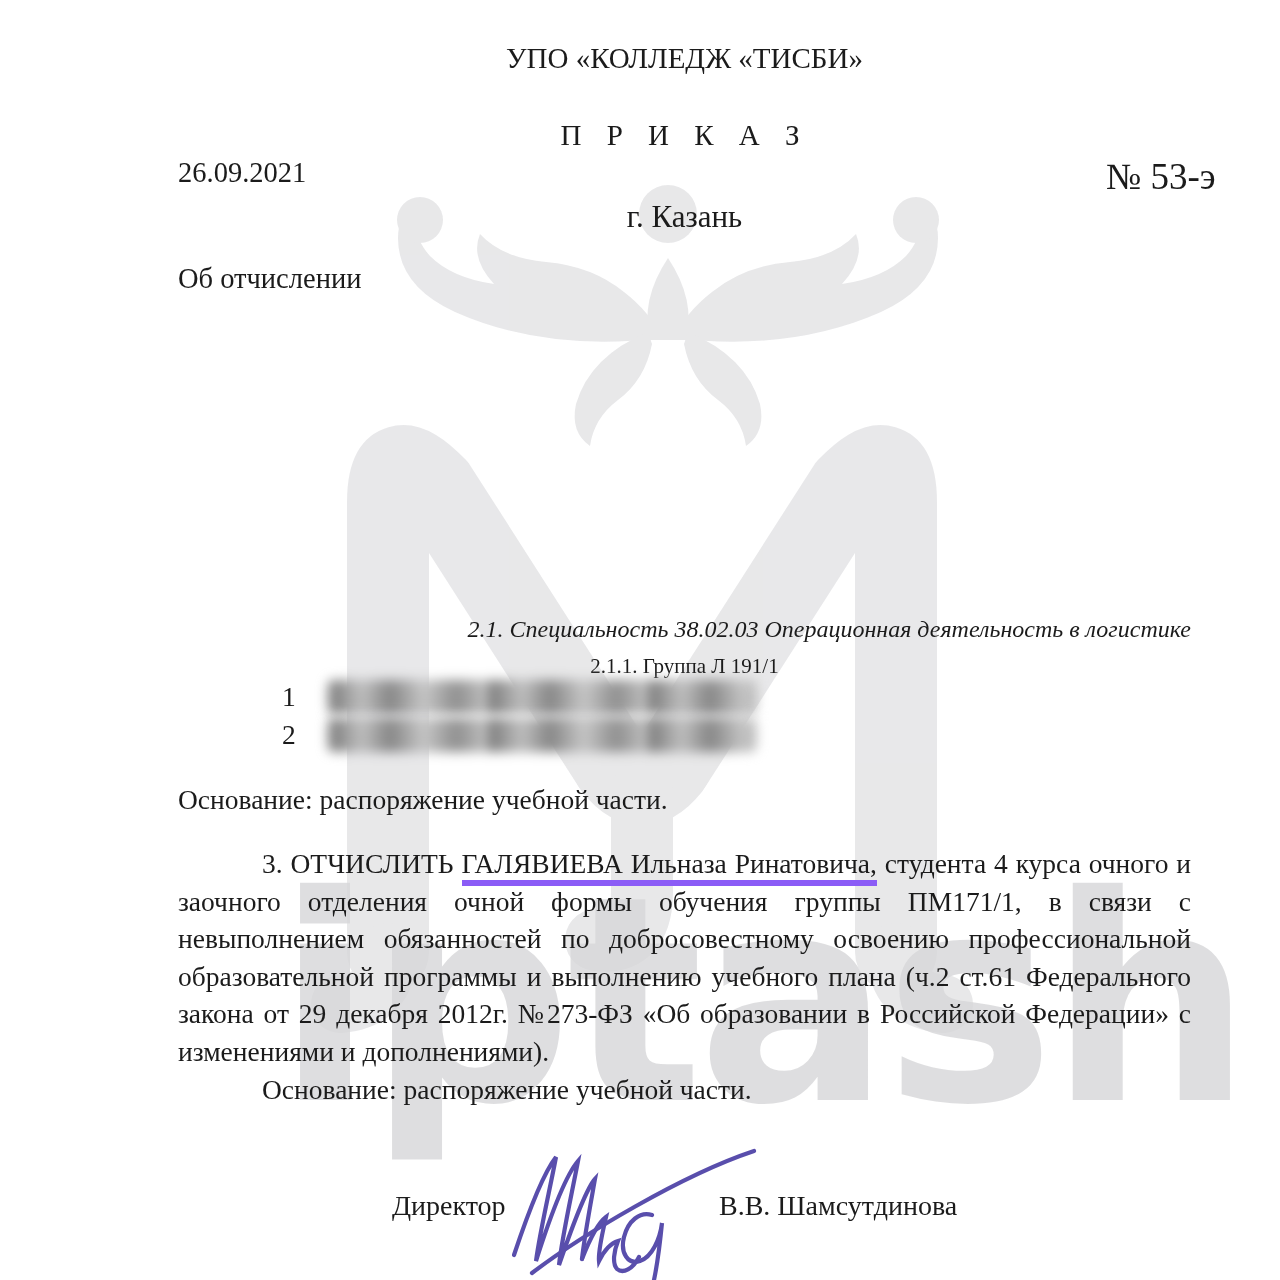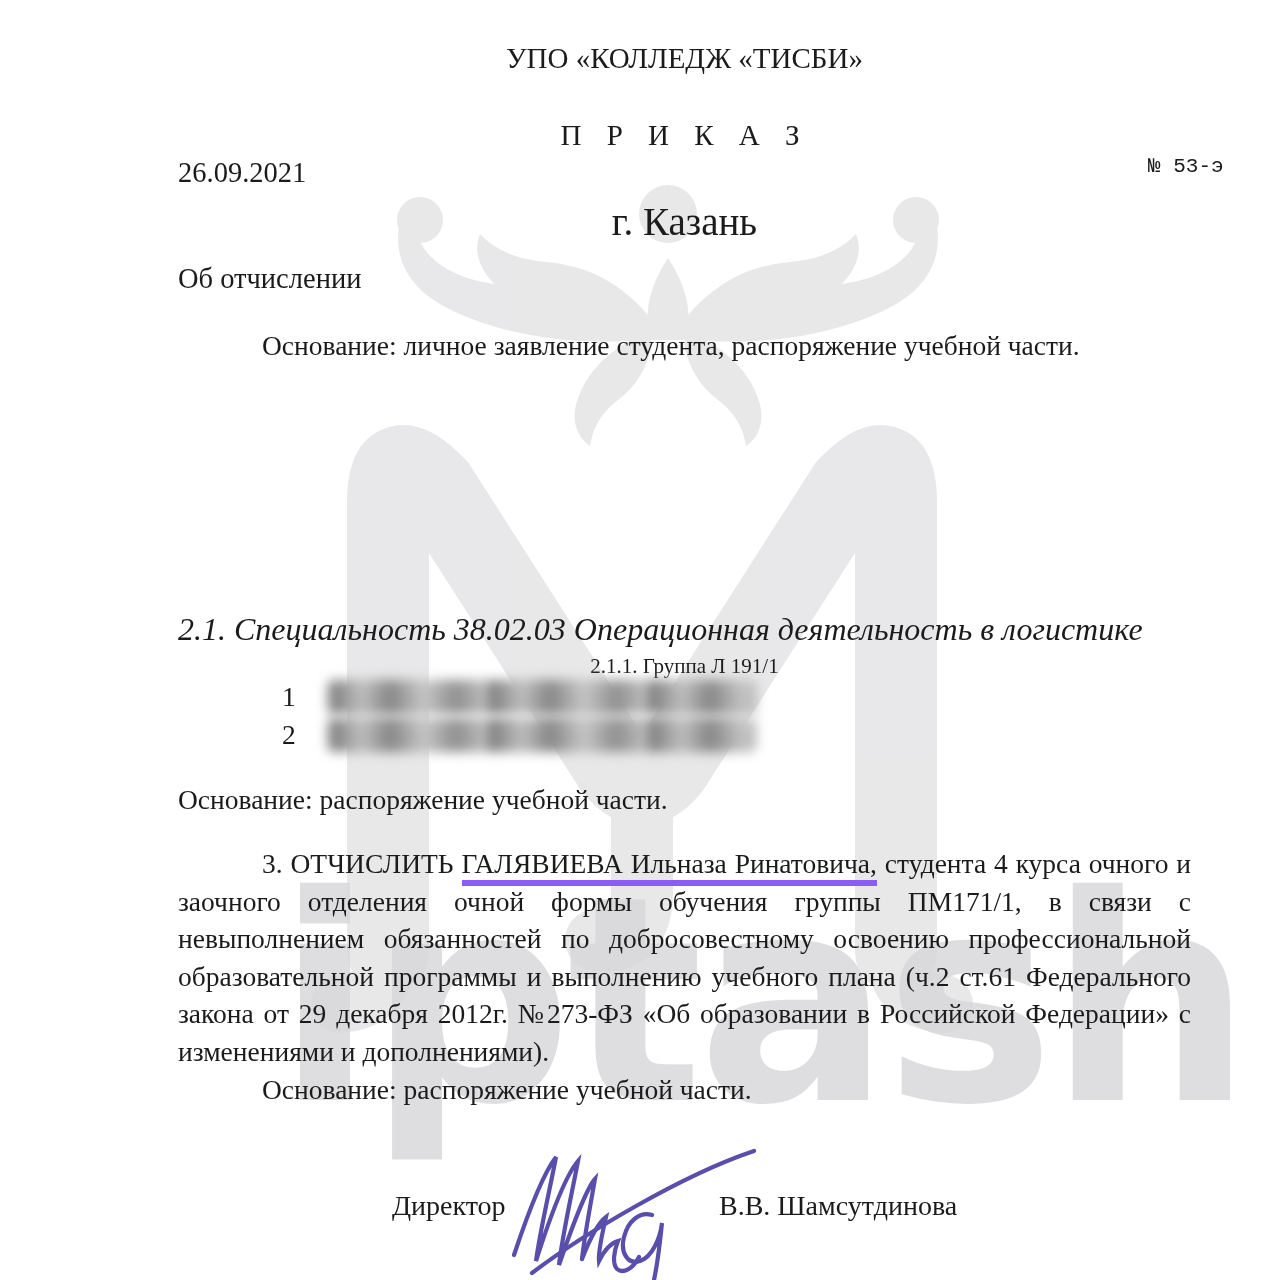--- a/index.html
+++ b/index.html
@@ -20,7 +20,7 @@
   .h-org   { top:42px;  font-size:29px; }
   .h-type  { top:119px; font-size:29px; letter-spacing:9px; }
   .h-date  { left:178px; top:157px; font-size:28.5px; }
-  .h-num   { left:1148px; top:155px; font-size:21px;font-family:Liberation Mono, monospace; }
+  .h-num   { left:1106px; top:155px; font-size:37px; }
   .h-city  { top:199px; font-size:39px; }
   .h-subj  { left:178px; top:263px; font-size:28.5px;text-align:right; }
 

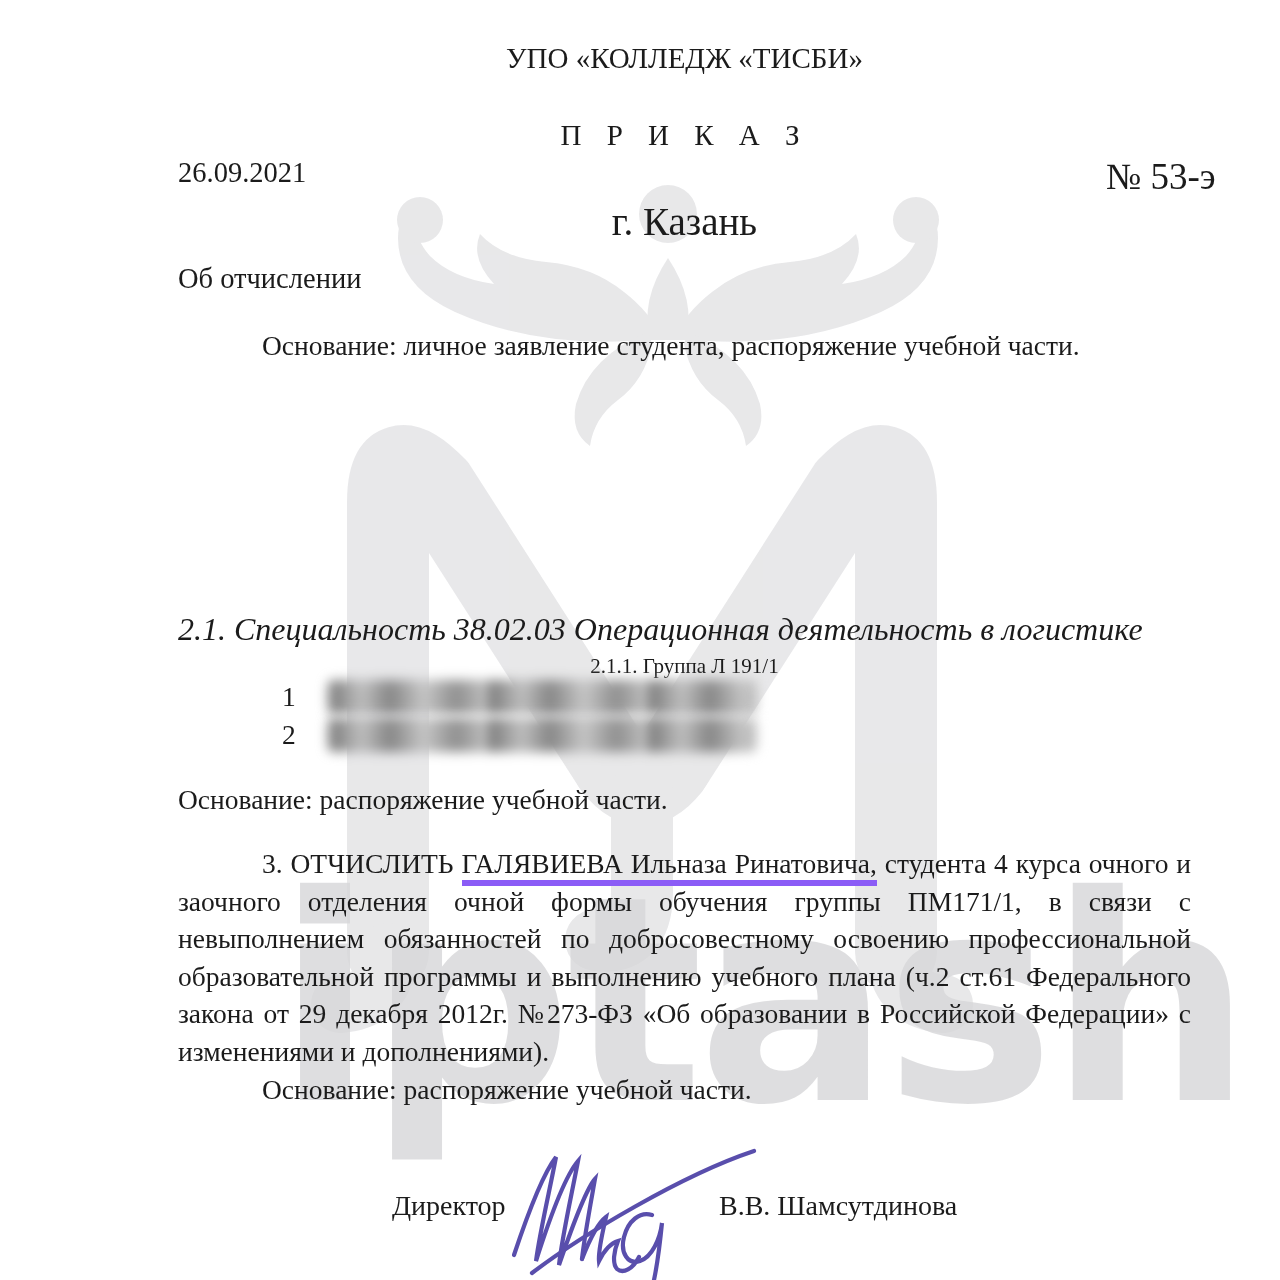--- a/index.html
+++ b/index.html
@@ -21,7 +21,7 @@
   .h-type  { top:119px; font-size:29px; letter-spacing:9px; }
   .h-date  { left:178px; top:157px; font-size:28.5px; }
   .h-num   { left:1106px; top:155px; font-size:37px; }
-  .h-city  { top:199px; font-size:39px; }
+  .h-city  { top:199px; font-size:31px; }
   .h-subj  { left:178px; top:263px; font-size:28.5px;text-align:right; }
 
   .block { left:178px; width:1013px; font-size:27.5px; line-height:37.6px; text-align:justify; }

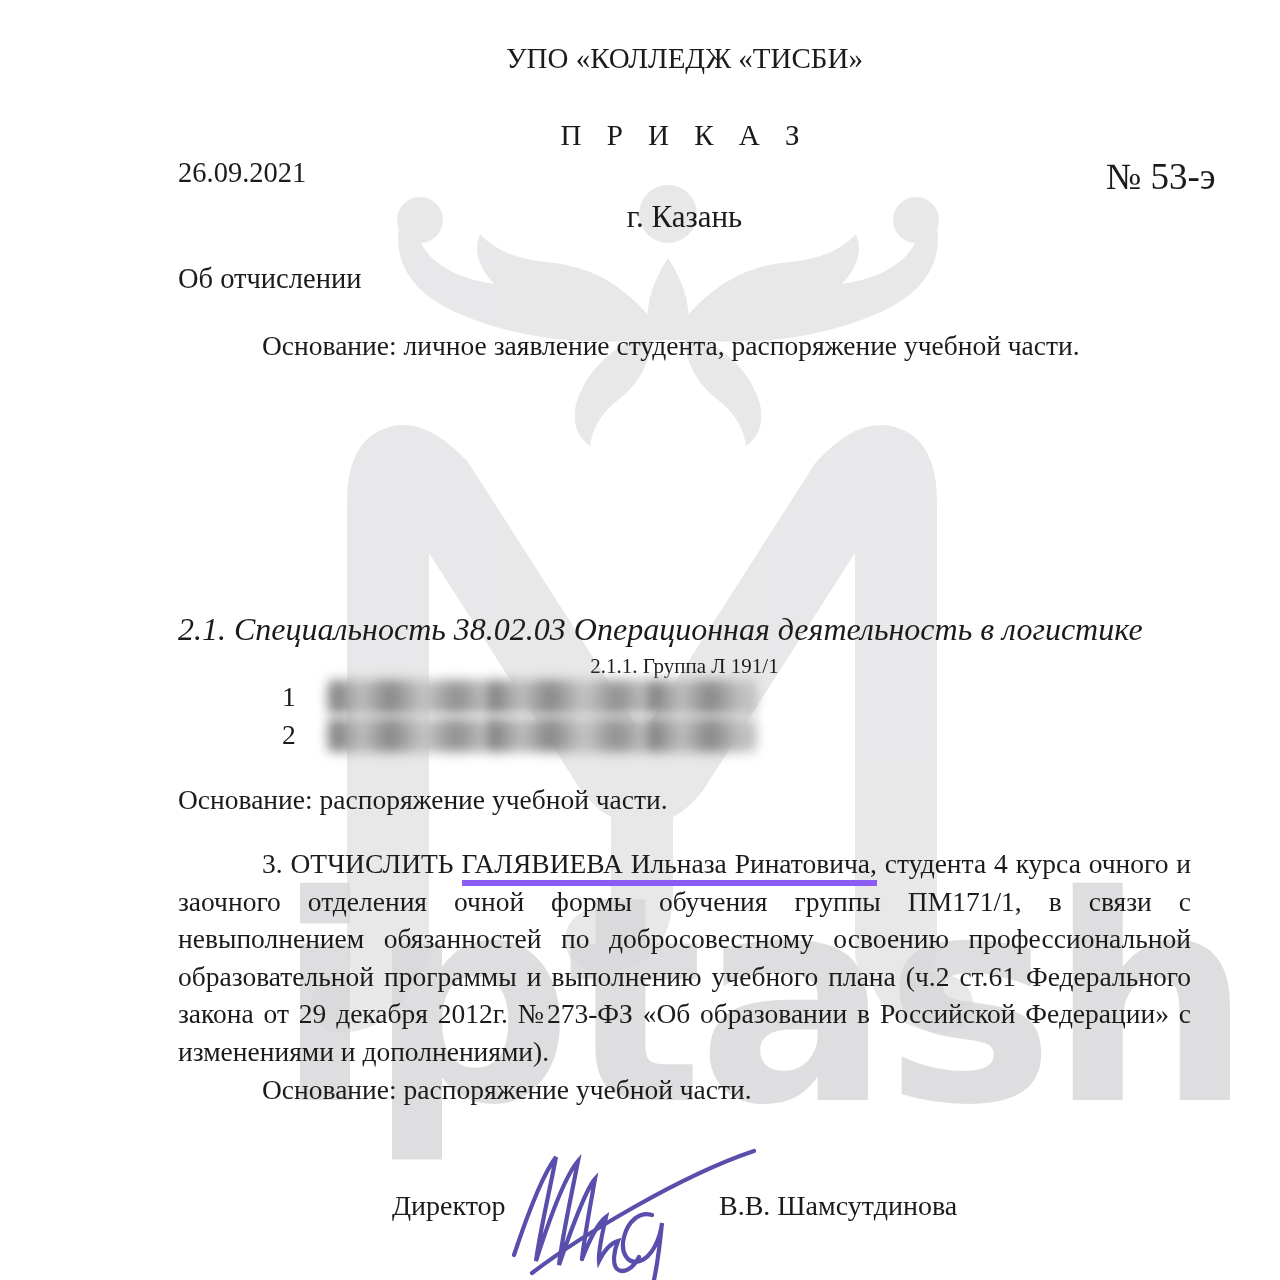--- a/index.html
+++ b/index.html
@@ -97,7 +97,6 @@
   <div class="layer h-subj">Об отчислении</div>
 
   <div class="layer block i1">
-    <p class="indent">Основание: личное заявление студента, распоряжение учебной части.</p>
   </div>
 
   <div class="layer block spec">2.1. Специальность 38.02.03 Операционная деятельность в логистике</div>

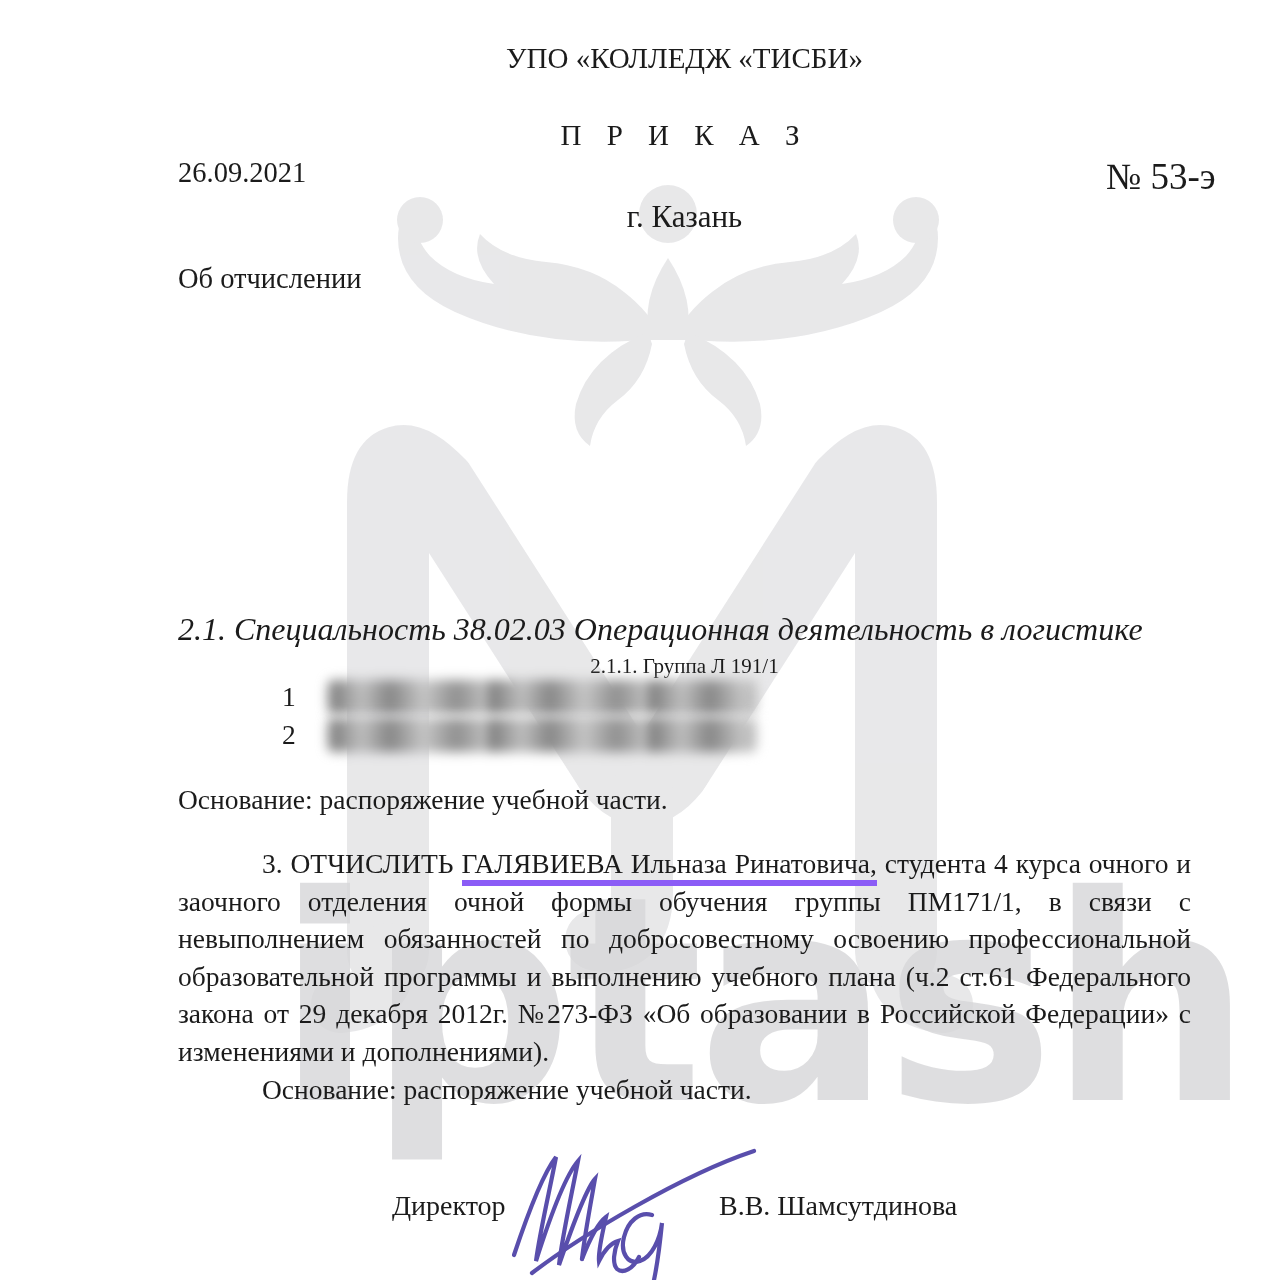--- a/index.html
+++ b/index.html
@@ -30,7 +30,7 @@
 
   .i1 { top:327px; }
   .i2 { top:502px; }
-  .spec  { top:611px; font-style:italic; font-size:32px; text-align:left; }
+  .spec  { top:611px; font-style:italic; font-size:24px; text-align:right; }
   .grp   { top:648px; font-size:21px; text-align:center; }
   .slist { left:282px; top:678px; font-size:27.5px; }
   .slist .row { display:flex; align-items:center; height:38px; }

